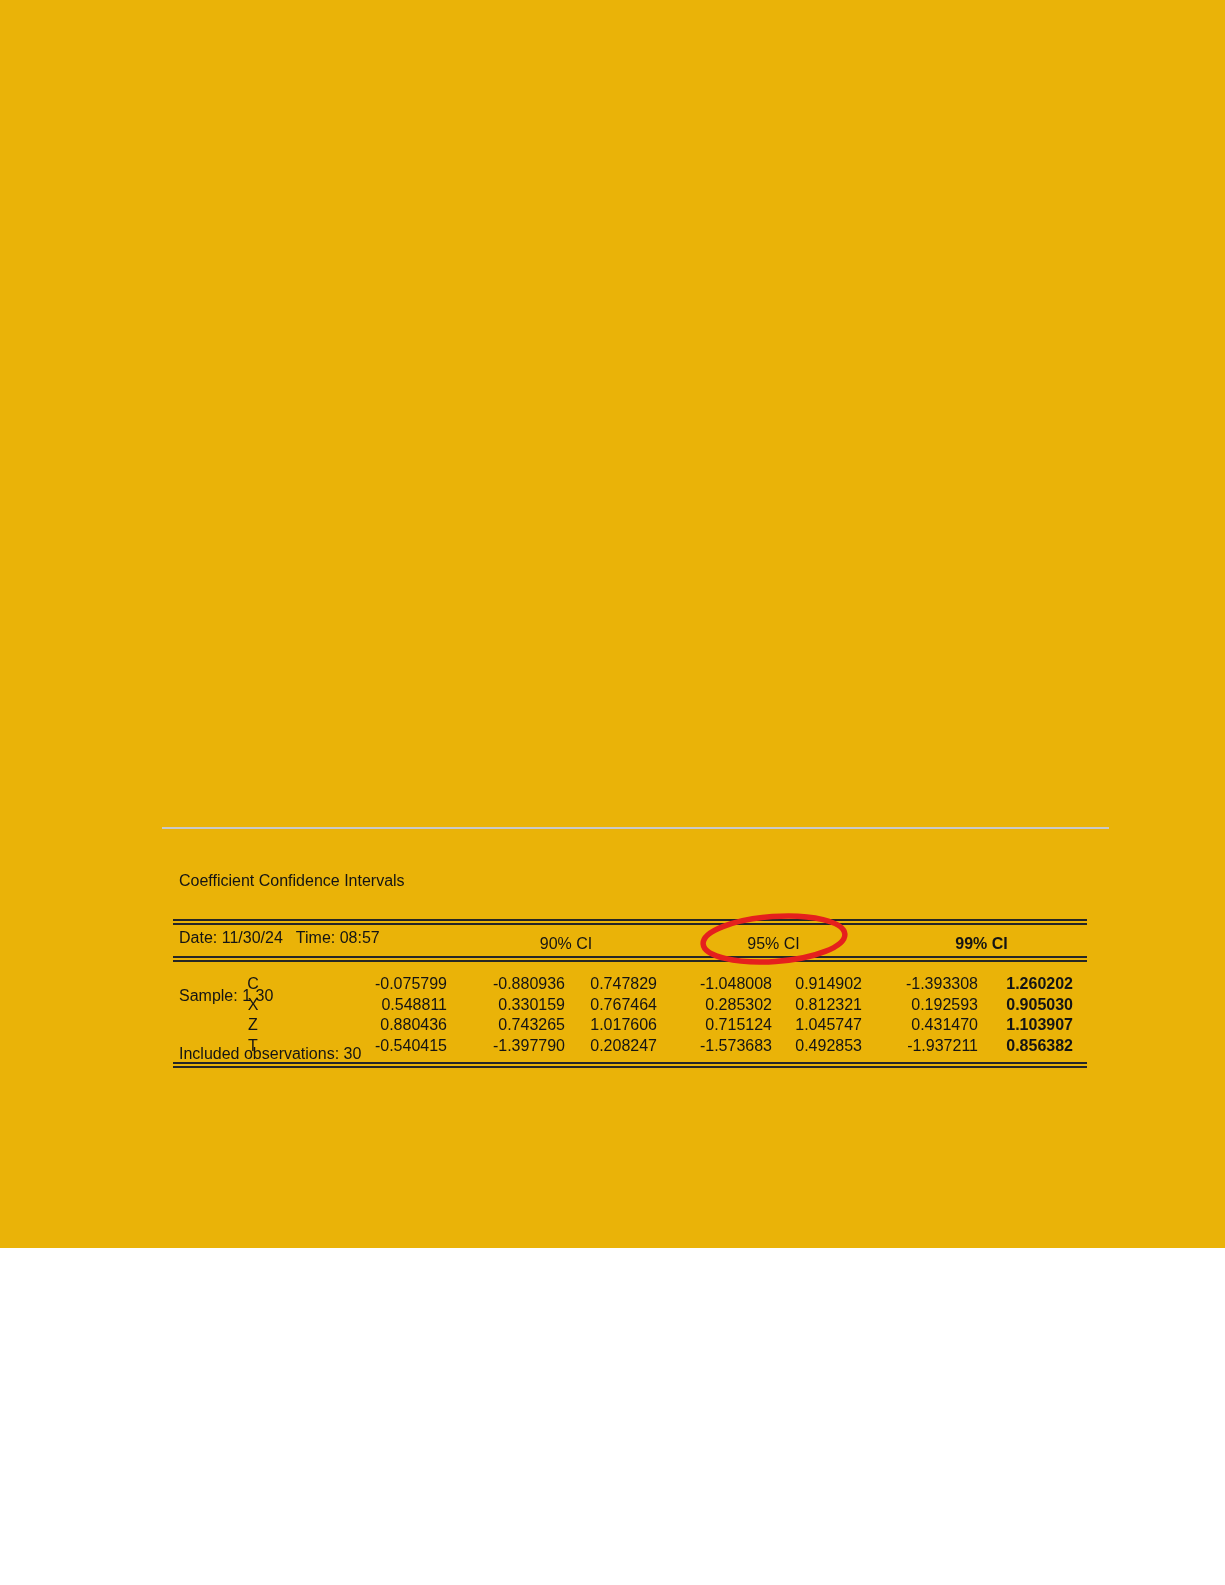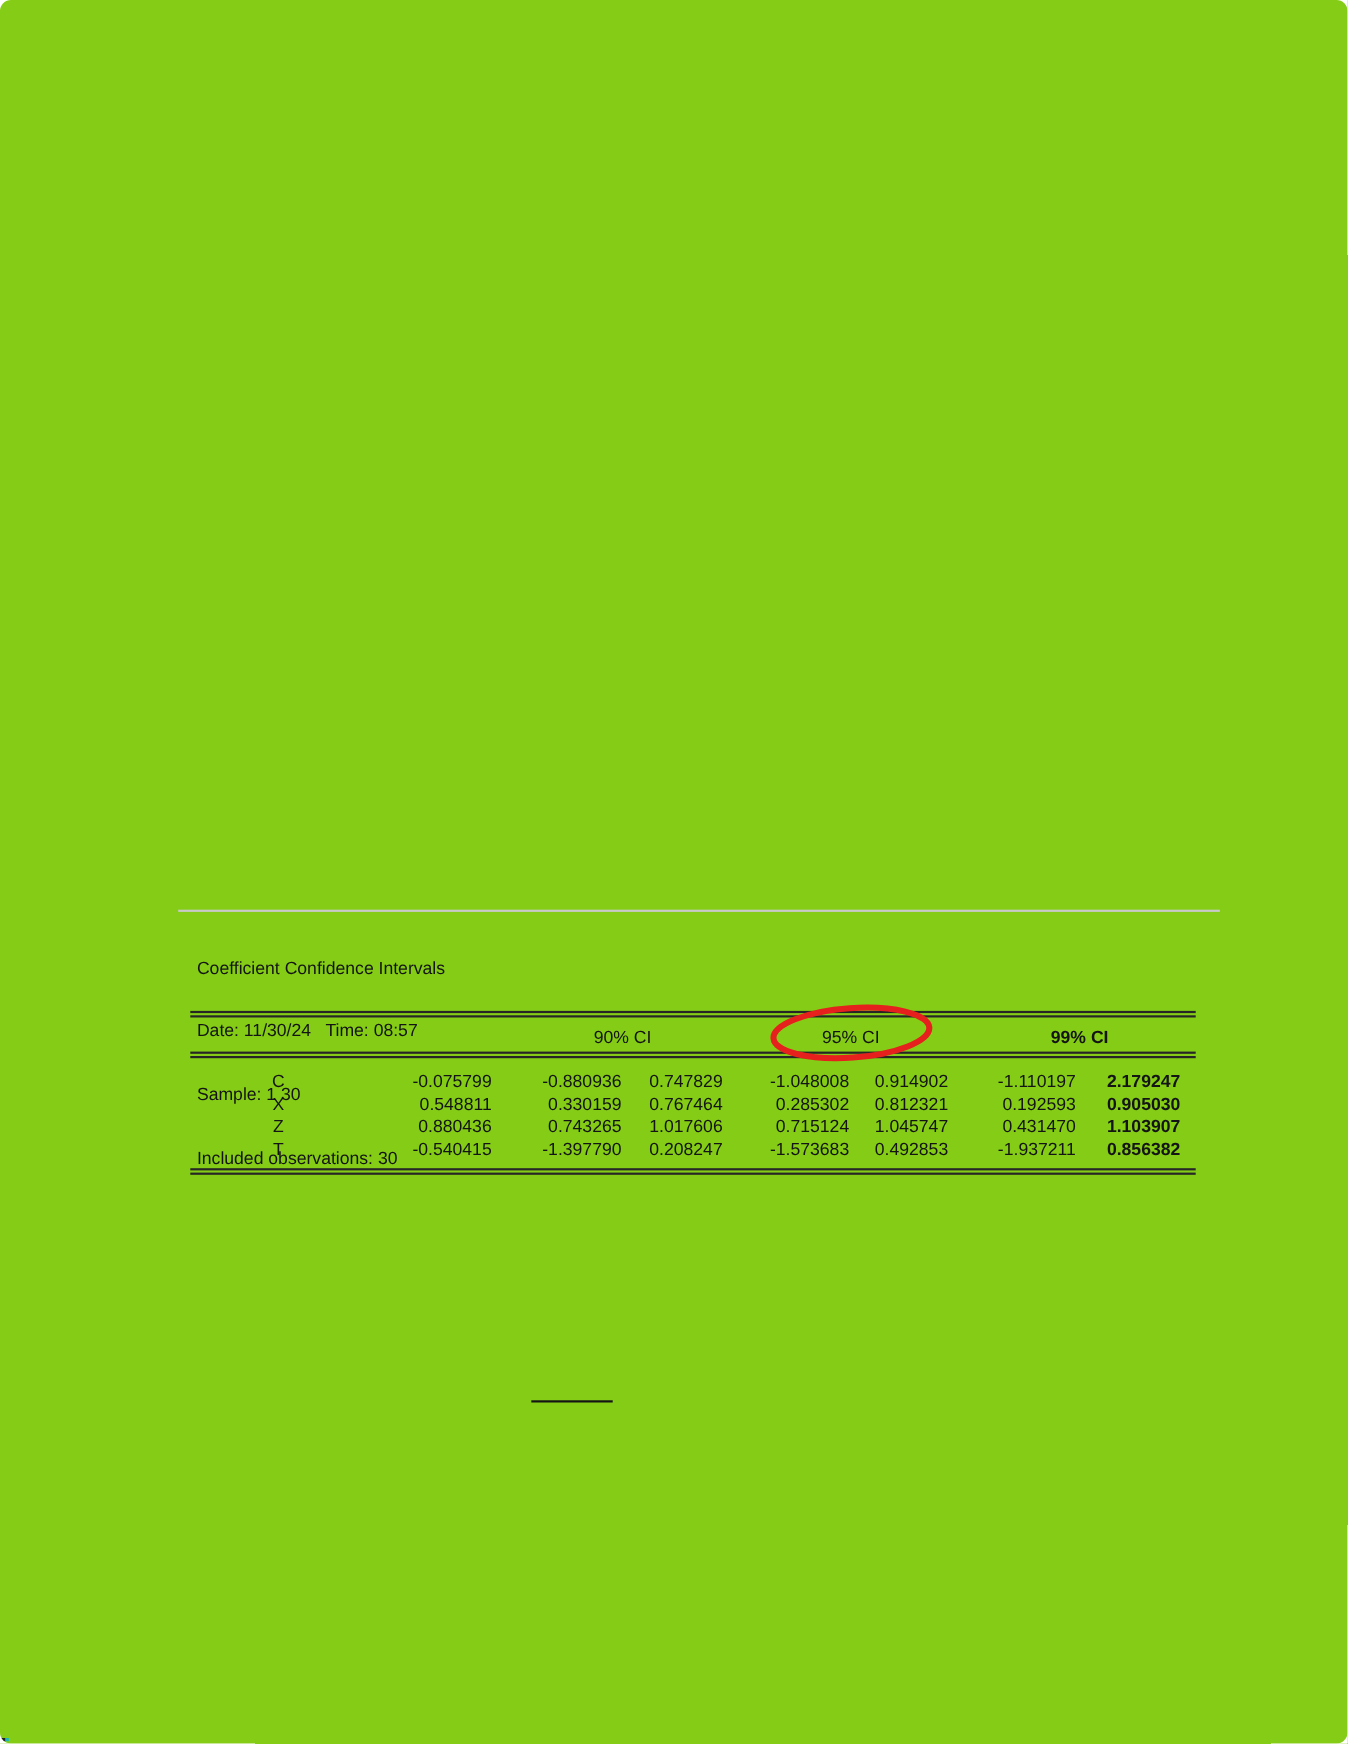--- a/index.html
+++ b/index.html
@@ -12,10 +12,9 @@
   .page {
     position: relative;
     width: 1225px;
-    height: 1585px;
-    background: #84cc16;
+    height: 1248px;
+    background: #eab308;
     overflow: hidden;
-    border-radius: 10px;
   }
   
   .gray-rule {

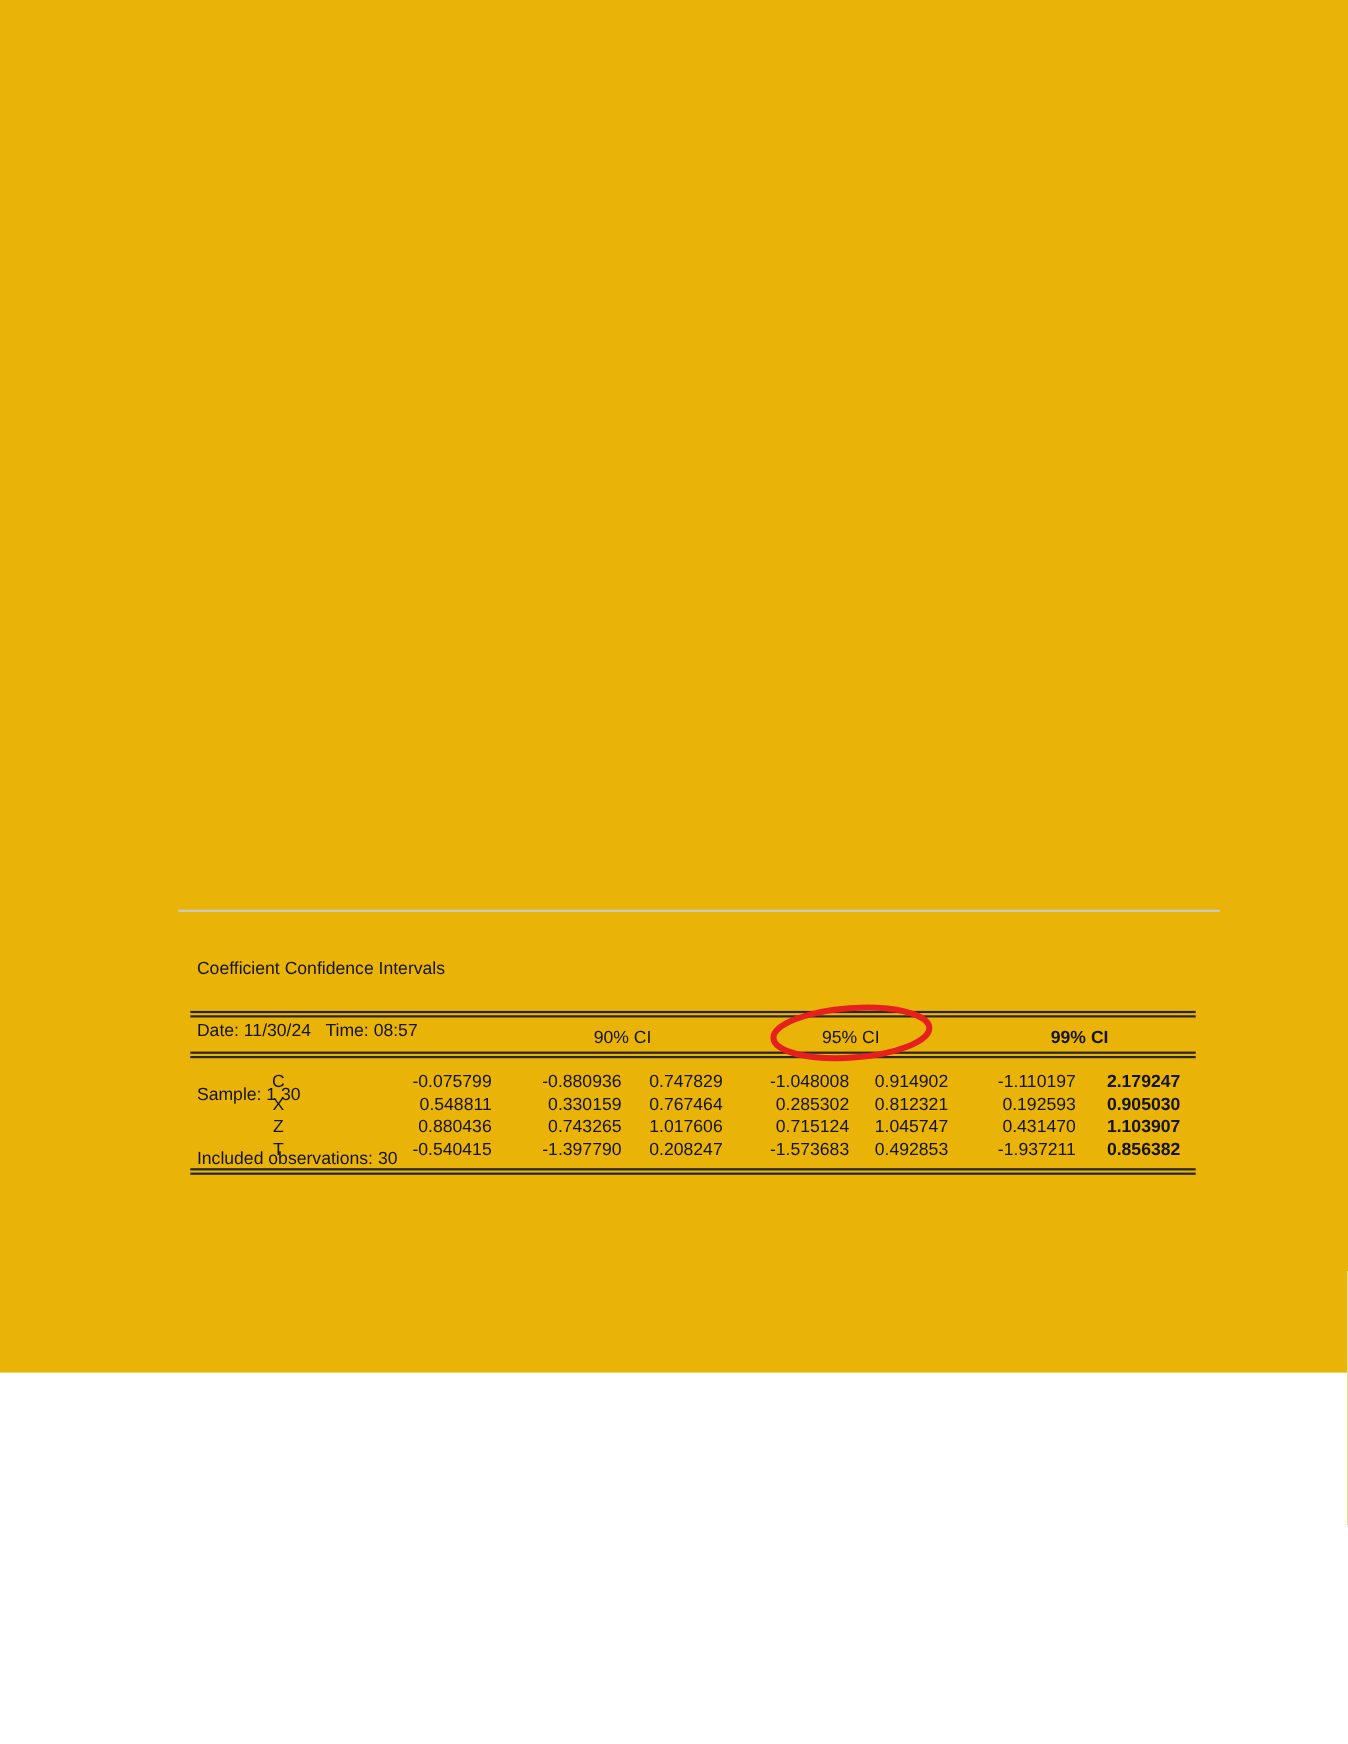--- a/index.html
+++ b/index.html
@@ -196,7 +196,7 @@
         <td>0.747829</td>
         <td>-1.048008</td>
         <td>0.914902</td>
-        <td>-1.110197</td>
+        <td>-1.393308</td>
         <td>2.179247</td>
       </tr>
       <tr class="datarow">

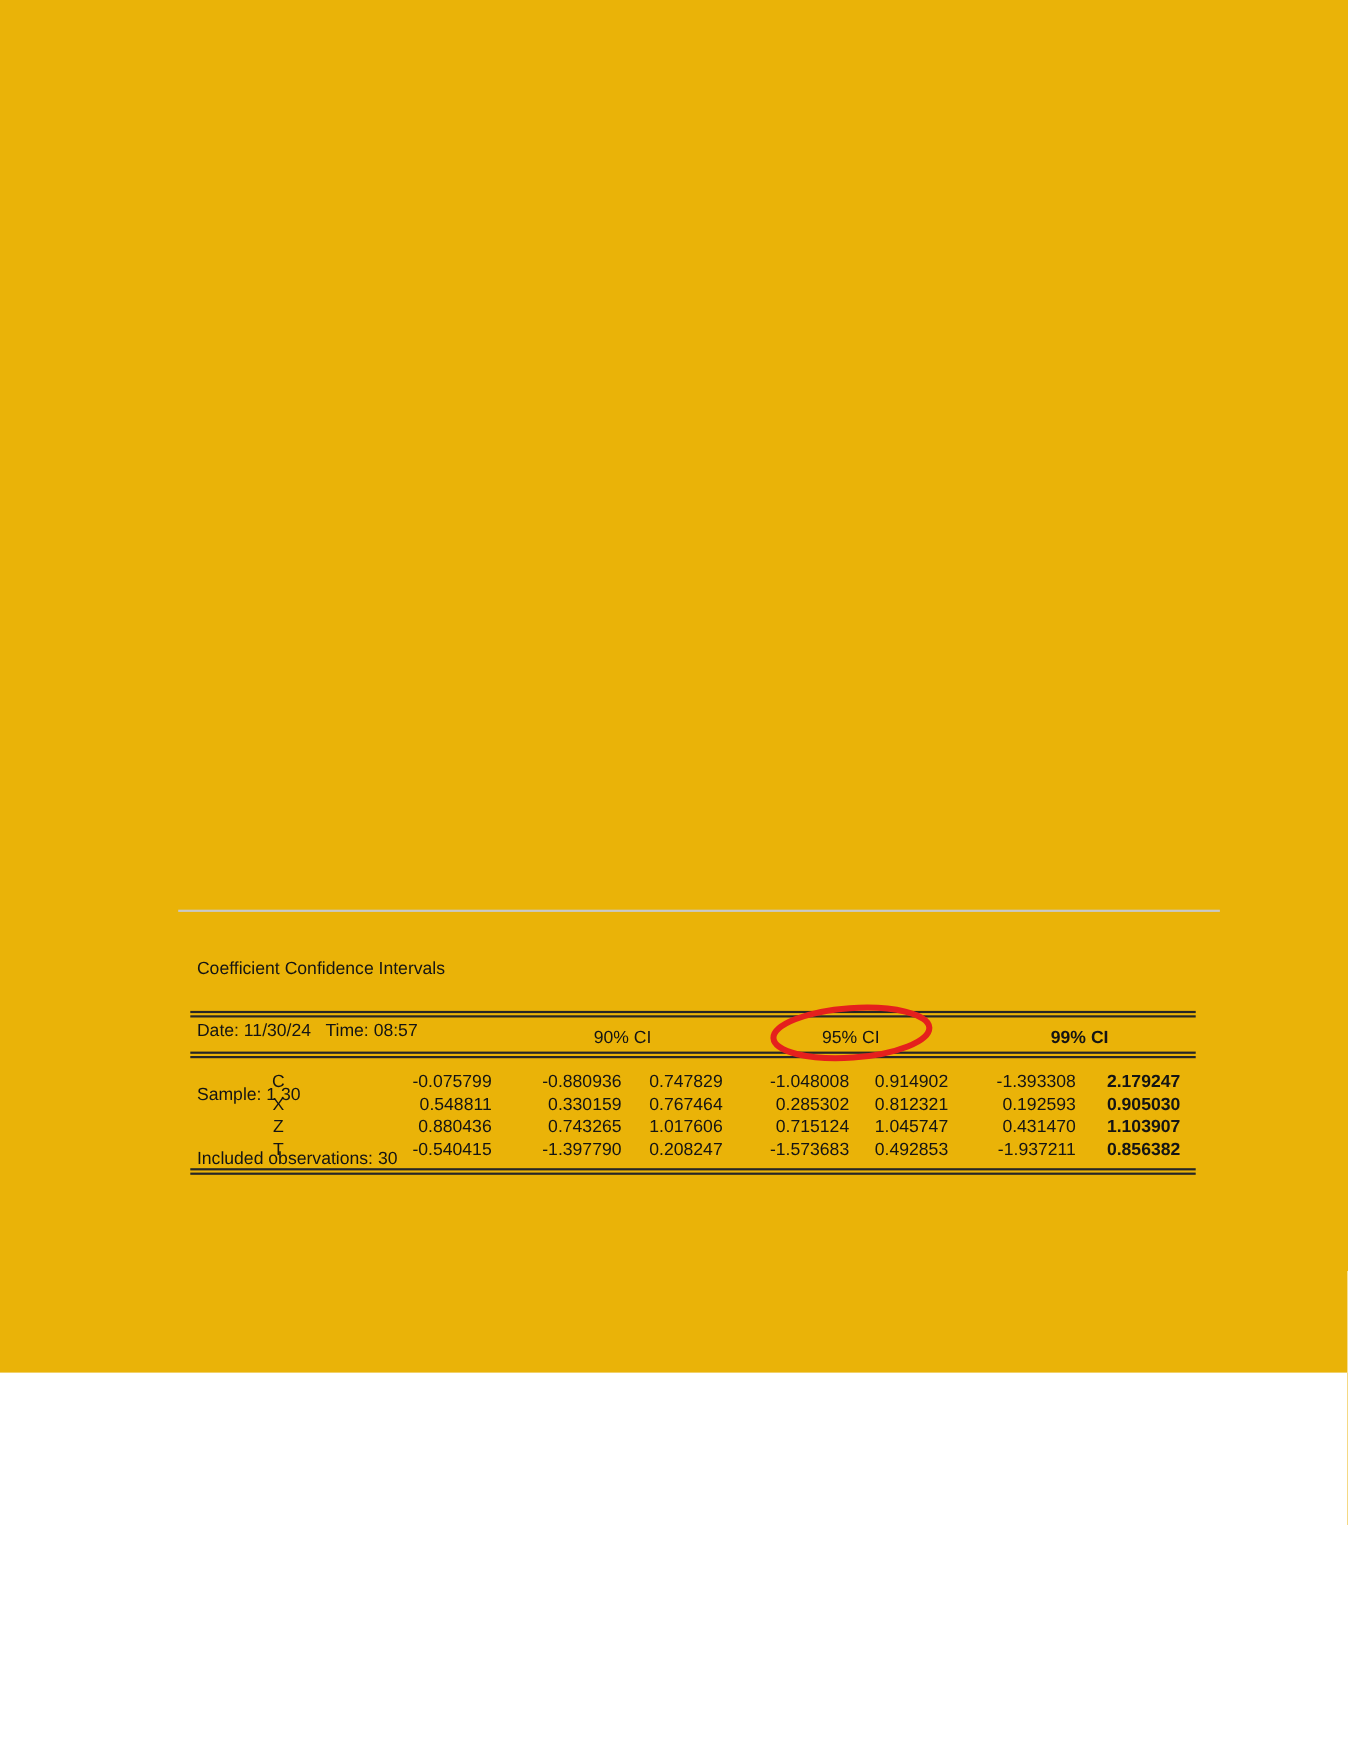--- a/index.html
+++ b/index.html
@@ -197,7 +197,7 @@
         <td>-1.048008</td>
         <td>0.914902</td>
         <td>-1.393308</td>
-        <td>2.179247</td>
+        <td>1.260202</td>
       </tr>
       <tr class="datarow">
         <td class="var">X</td>

